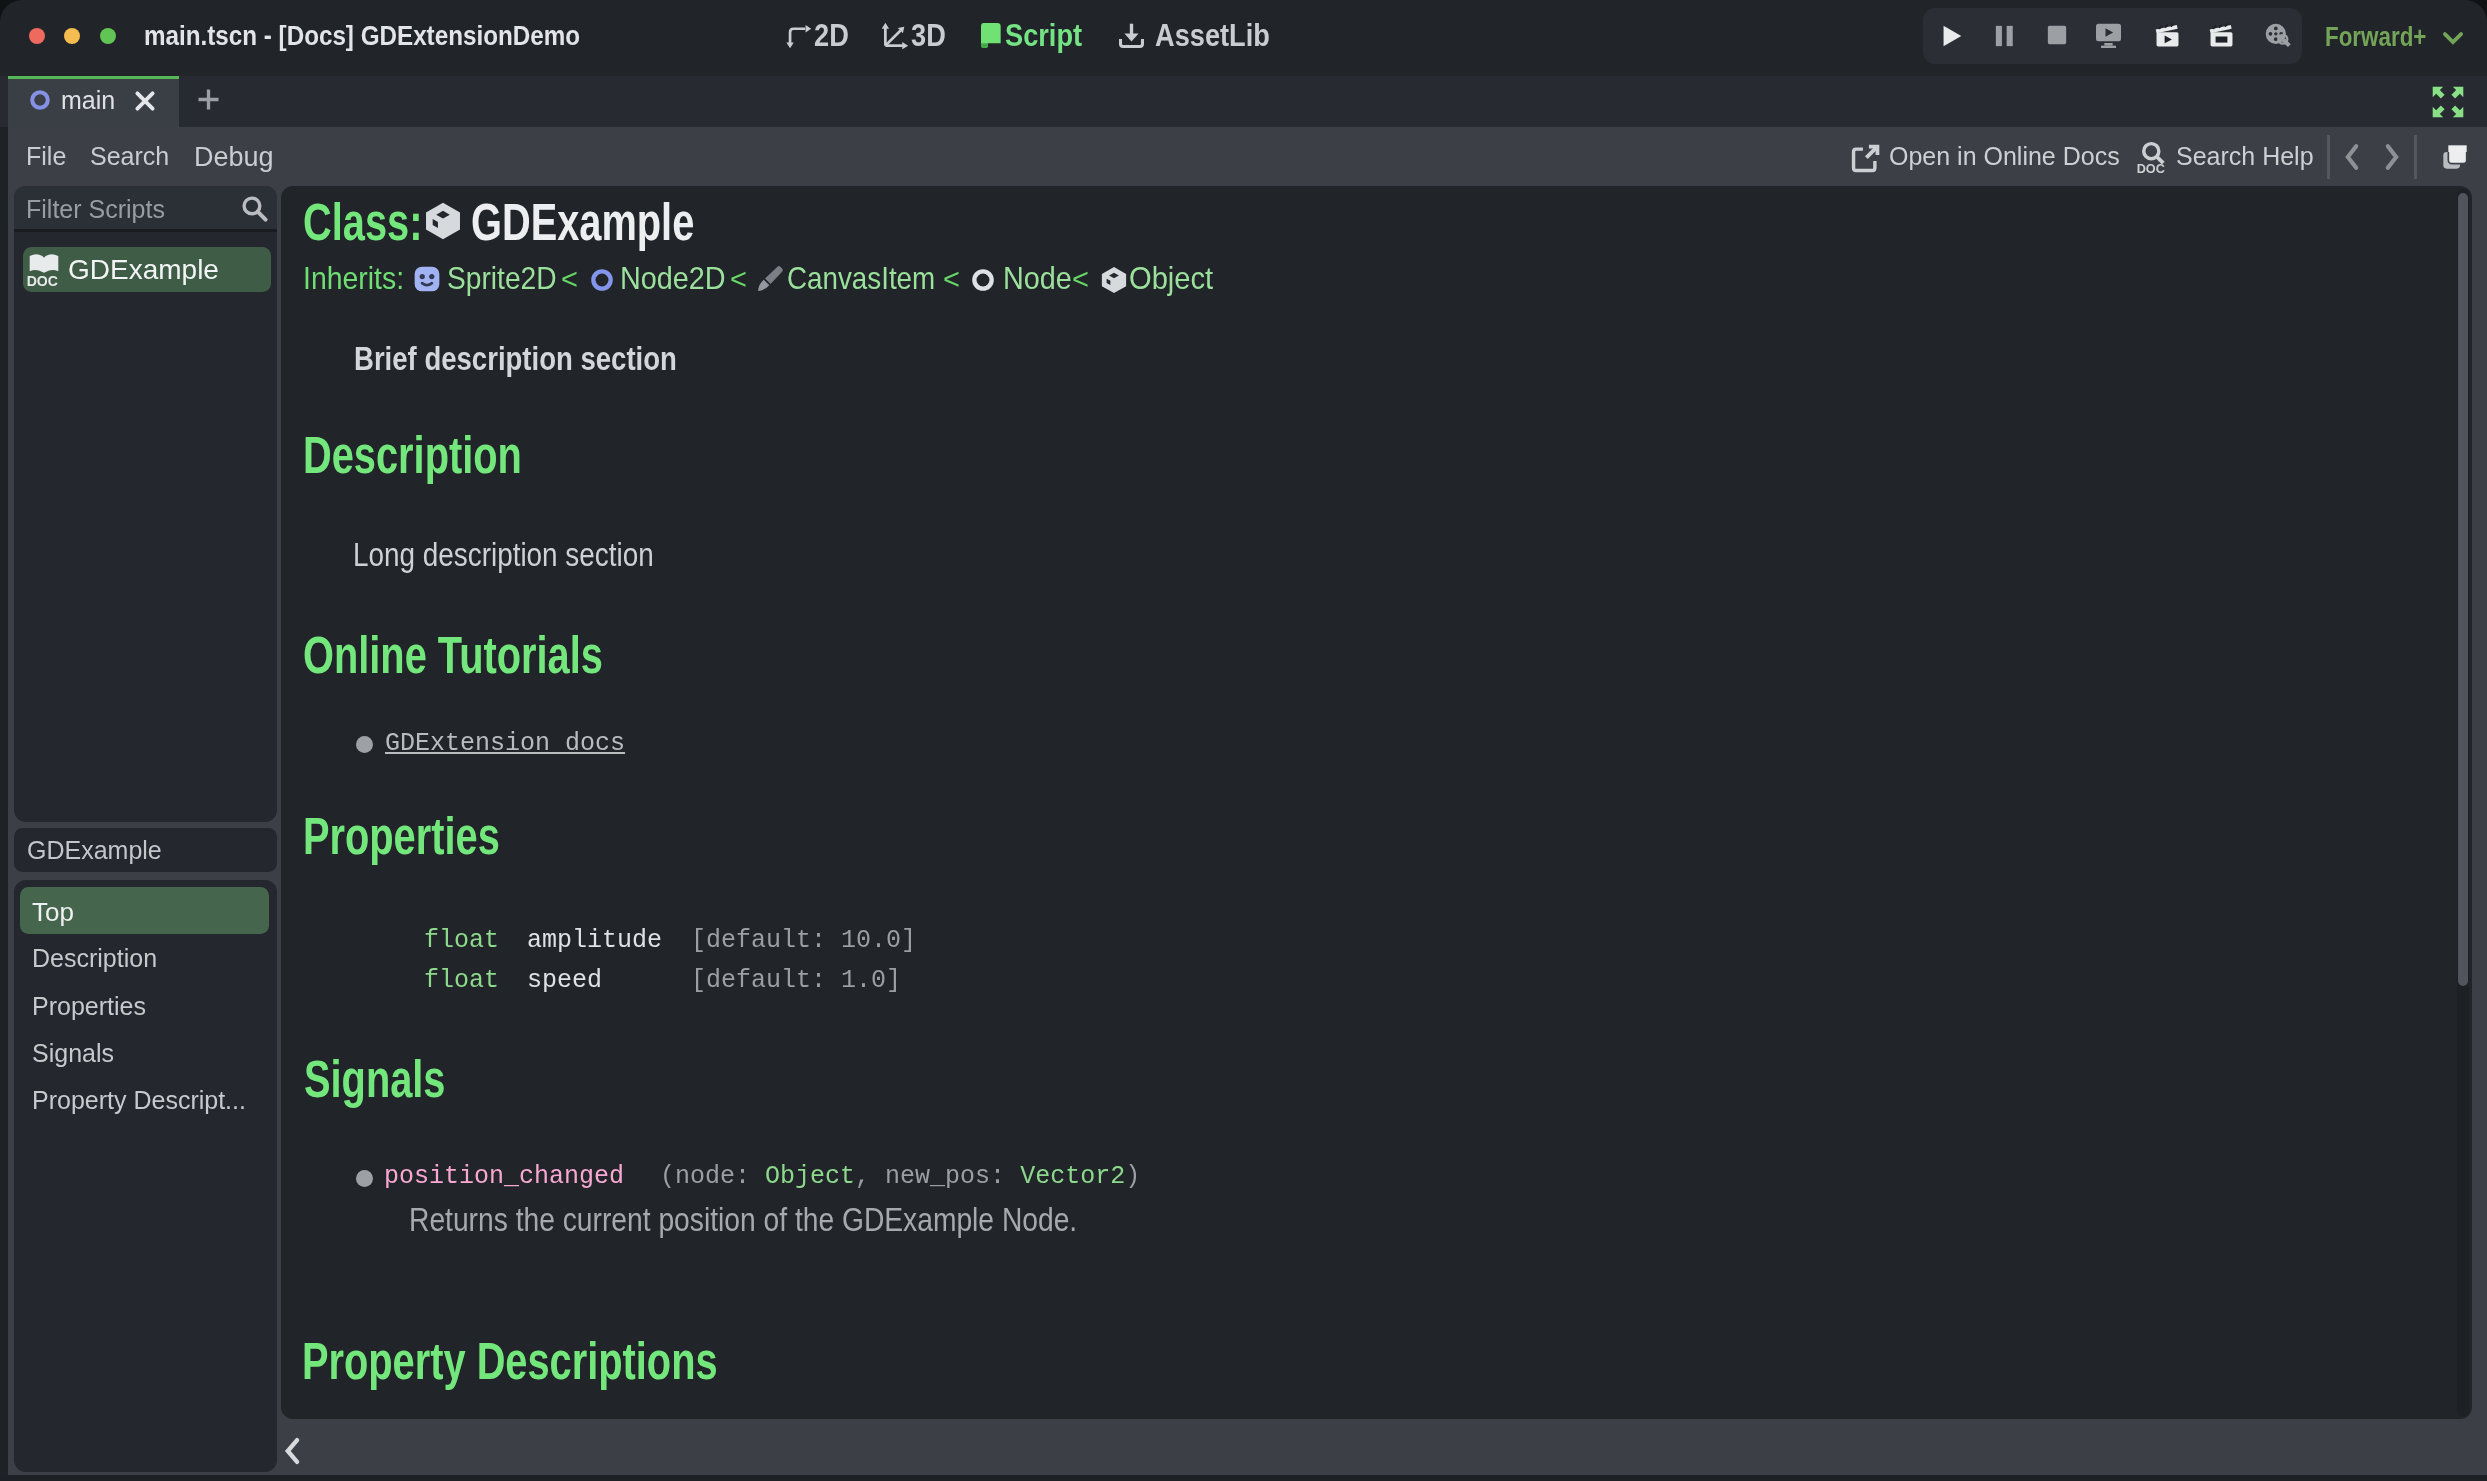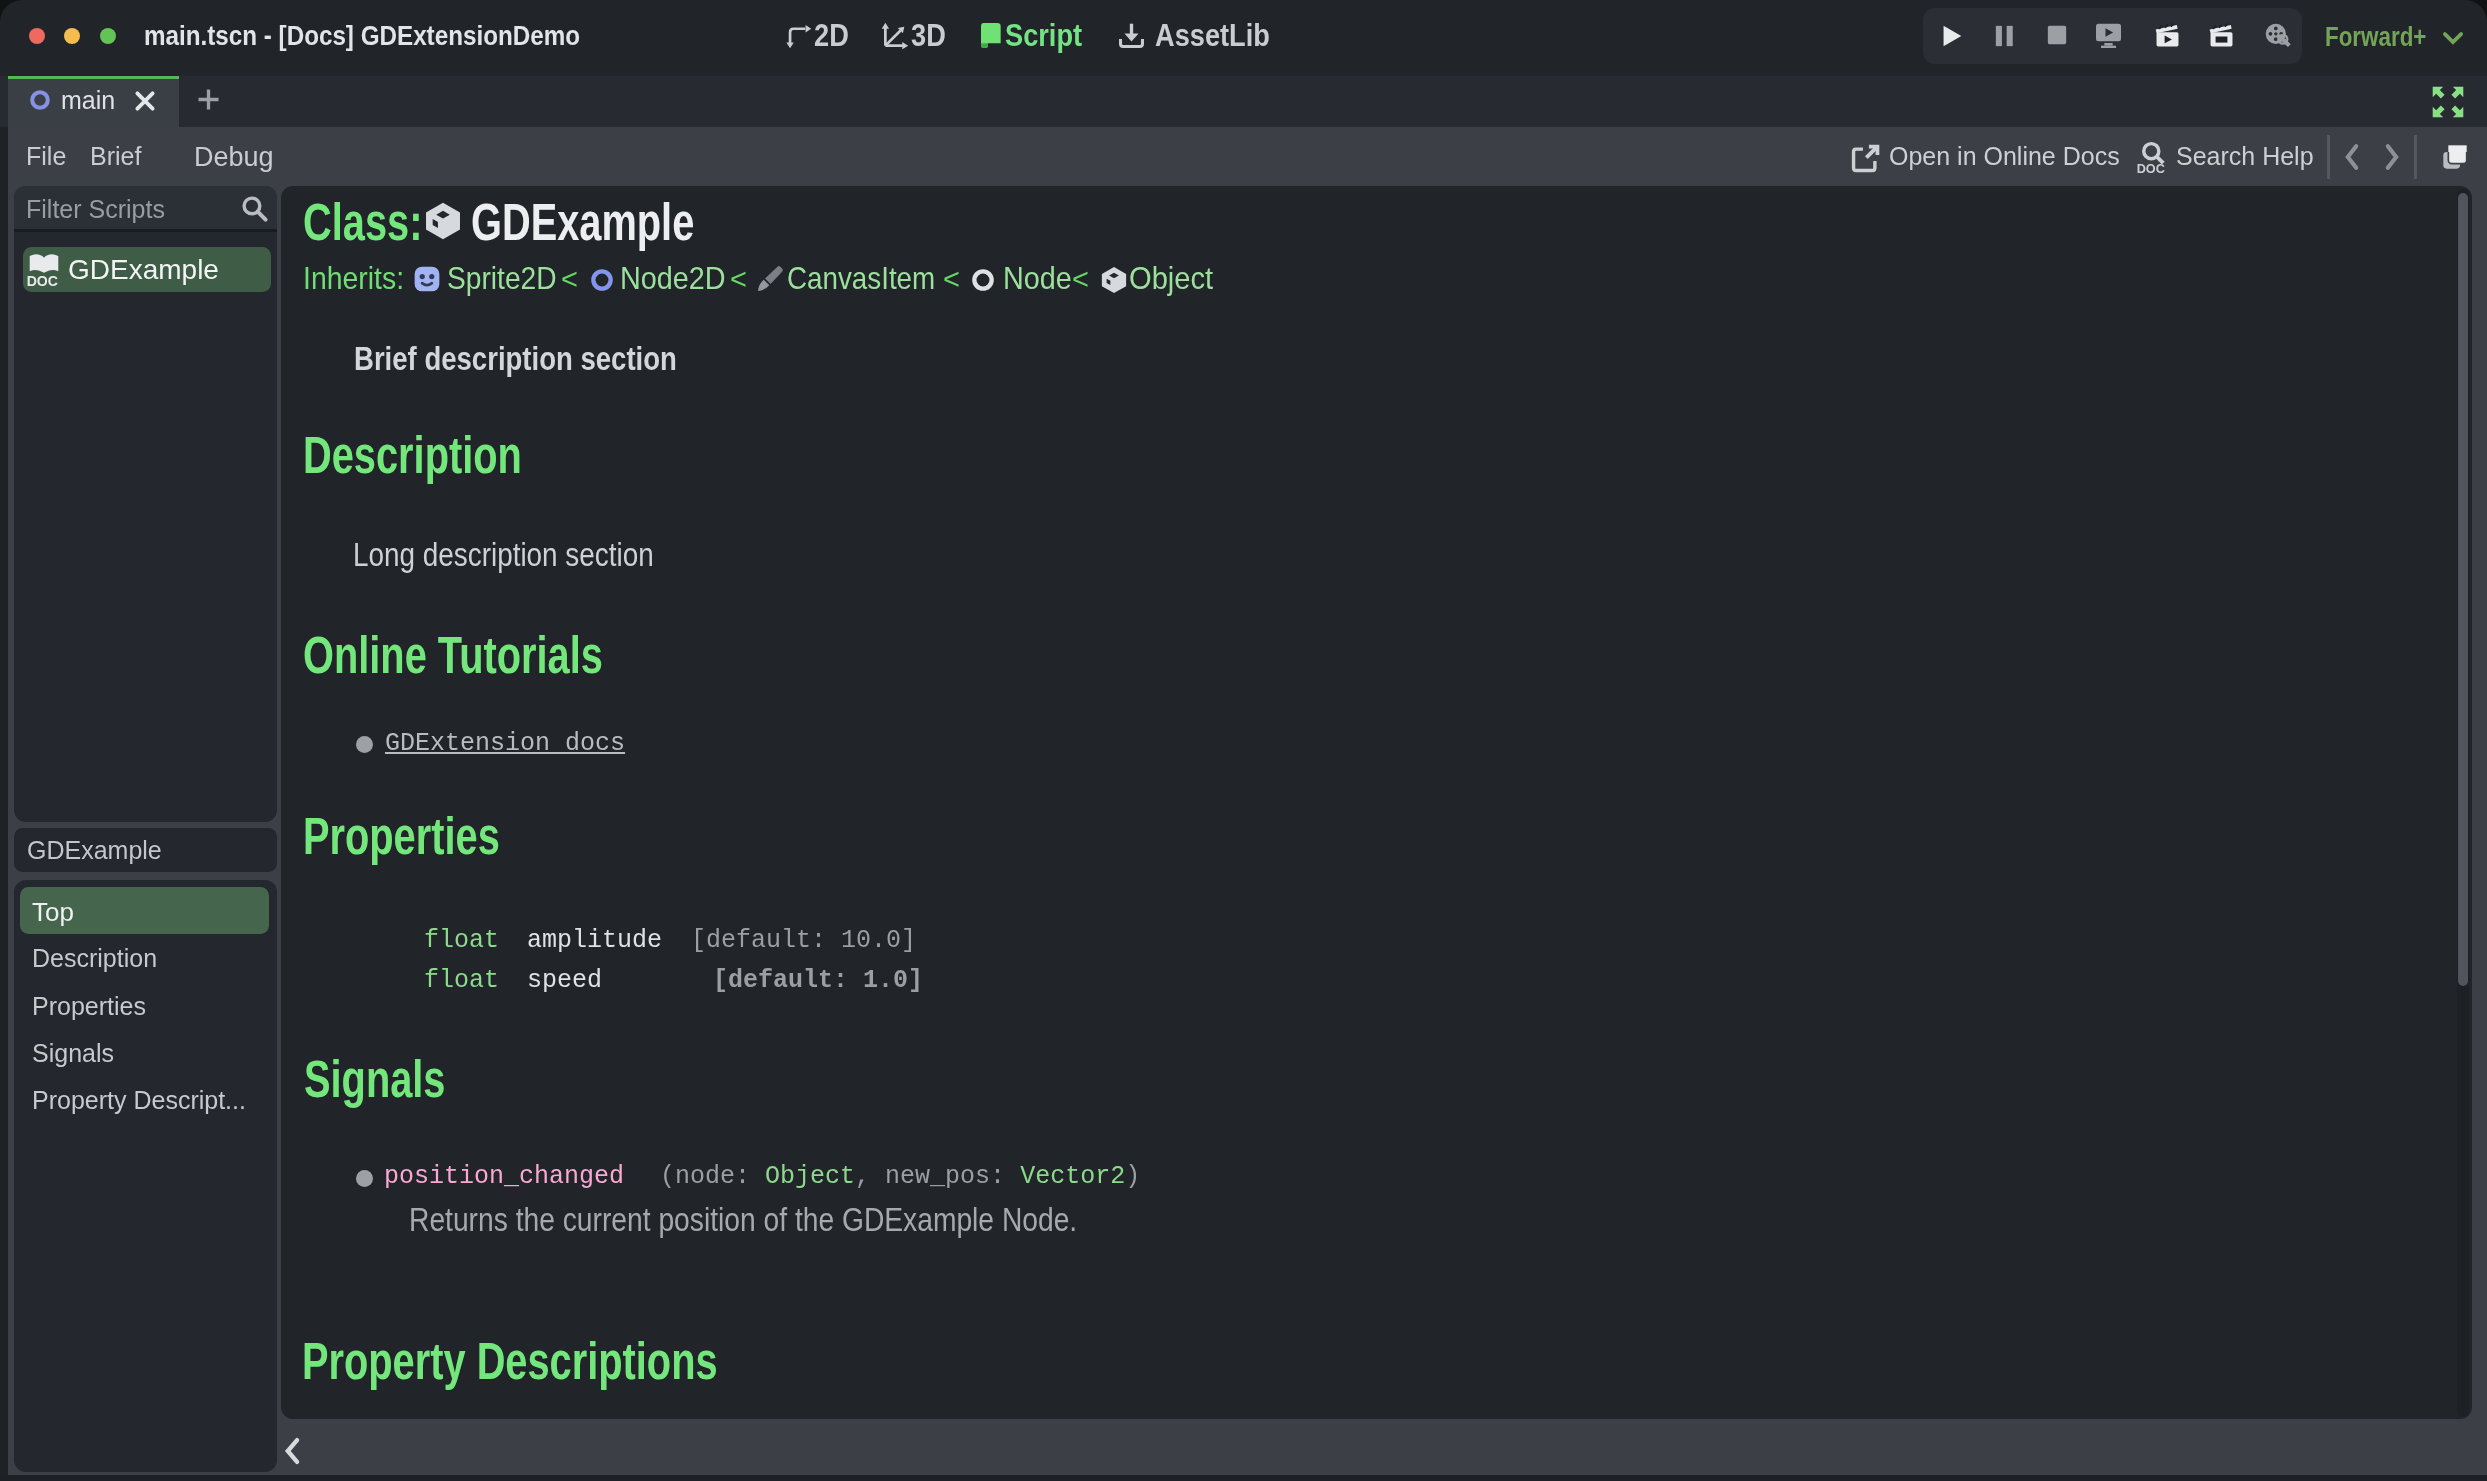--- a/index.html
+++ b/index.html
@@ -151,7 +151,7 @@
     </svg>
 
   <div class="t" style="left:26px;top:142px;font-size:25px;color:#c9ccd0;text-align:right;">File</div>
-  <div class="t" style="left:90px;top:142px;font-size:25px;color:#c9ccd0;">Brief</div>
+  <div class="t" style="left:90px;top:142px;font-size:25px;color:#c9ccd0;">Search</div>
   <div class="t" style="left:194px;top:142px;font-size:27px;color:#c9ccd0;">Debug</div>
 
   <svg class="abs" style="left:1851px;top:144px;" width="29" height="29" viewBox="0 0 17 17">

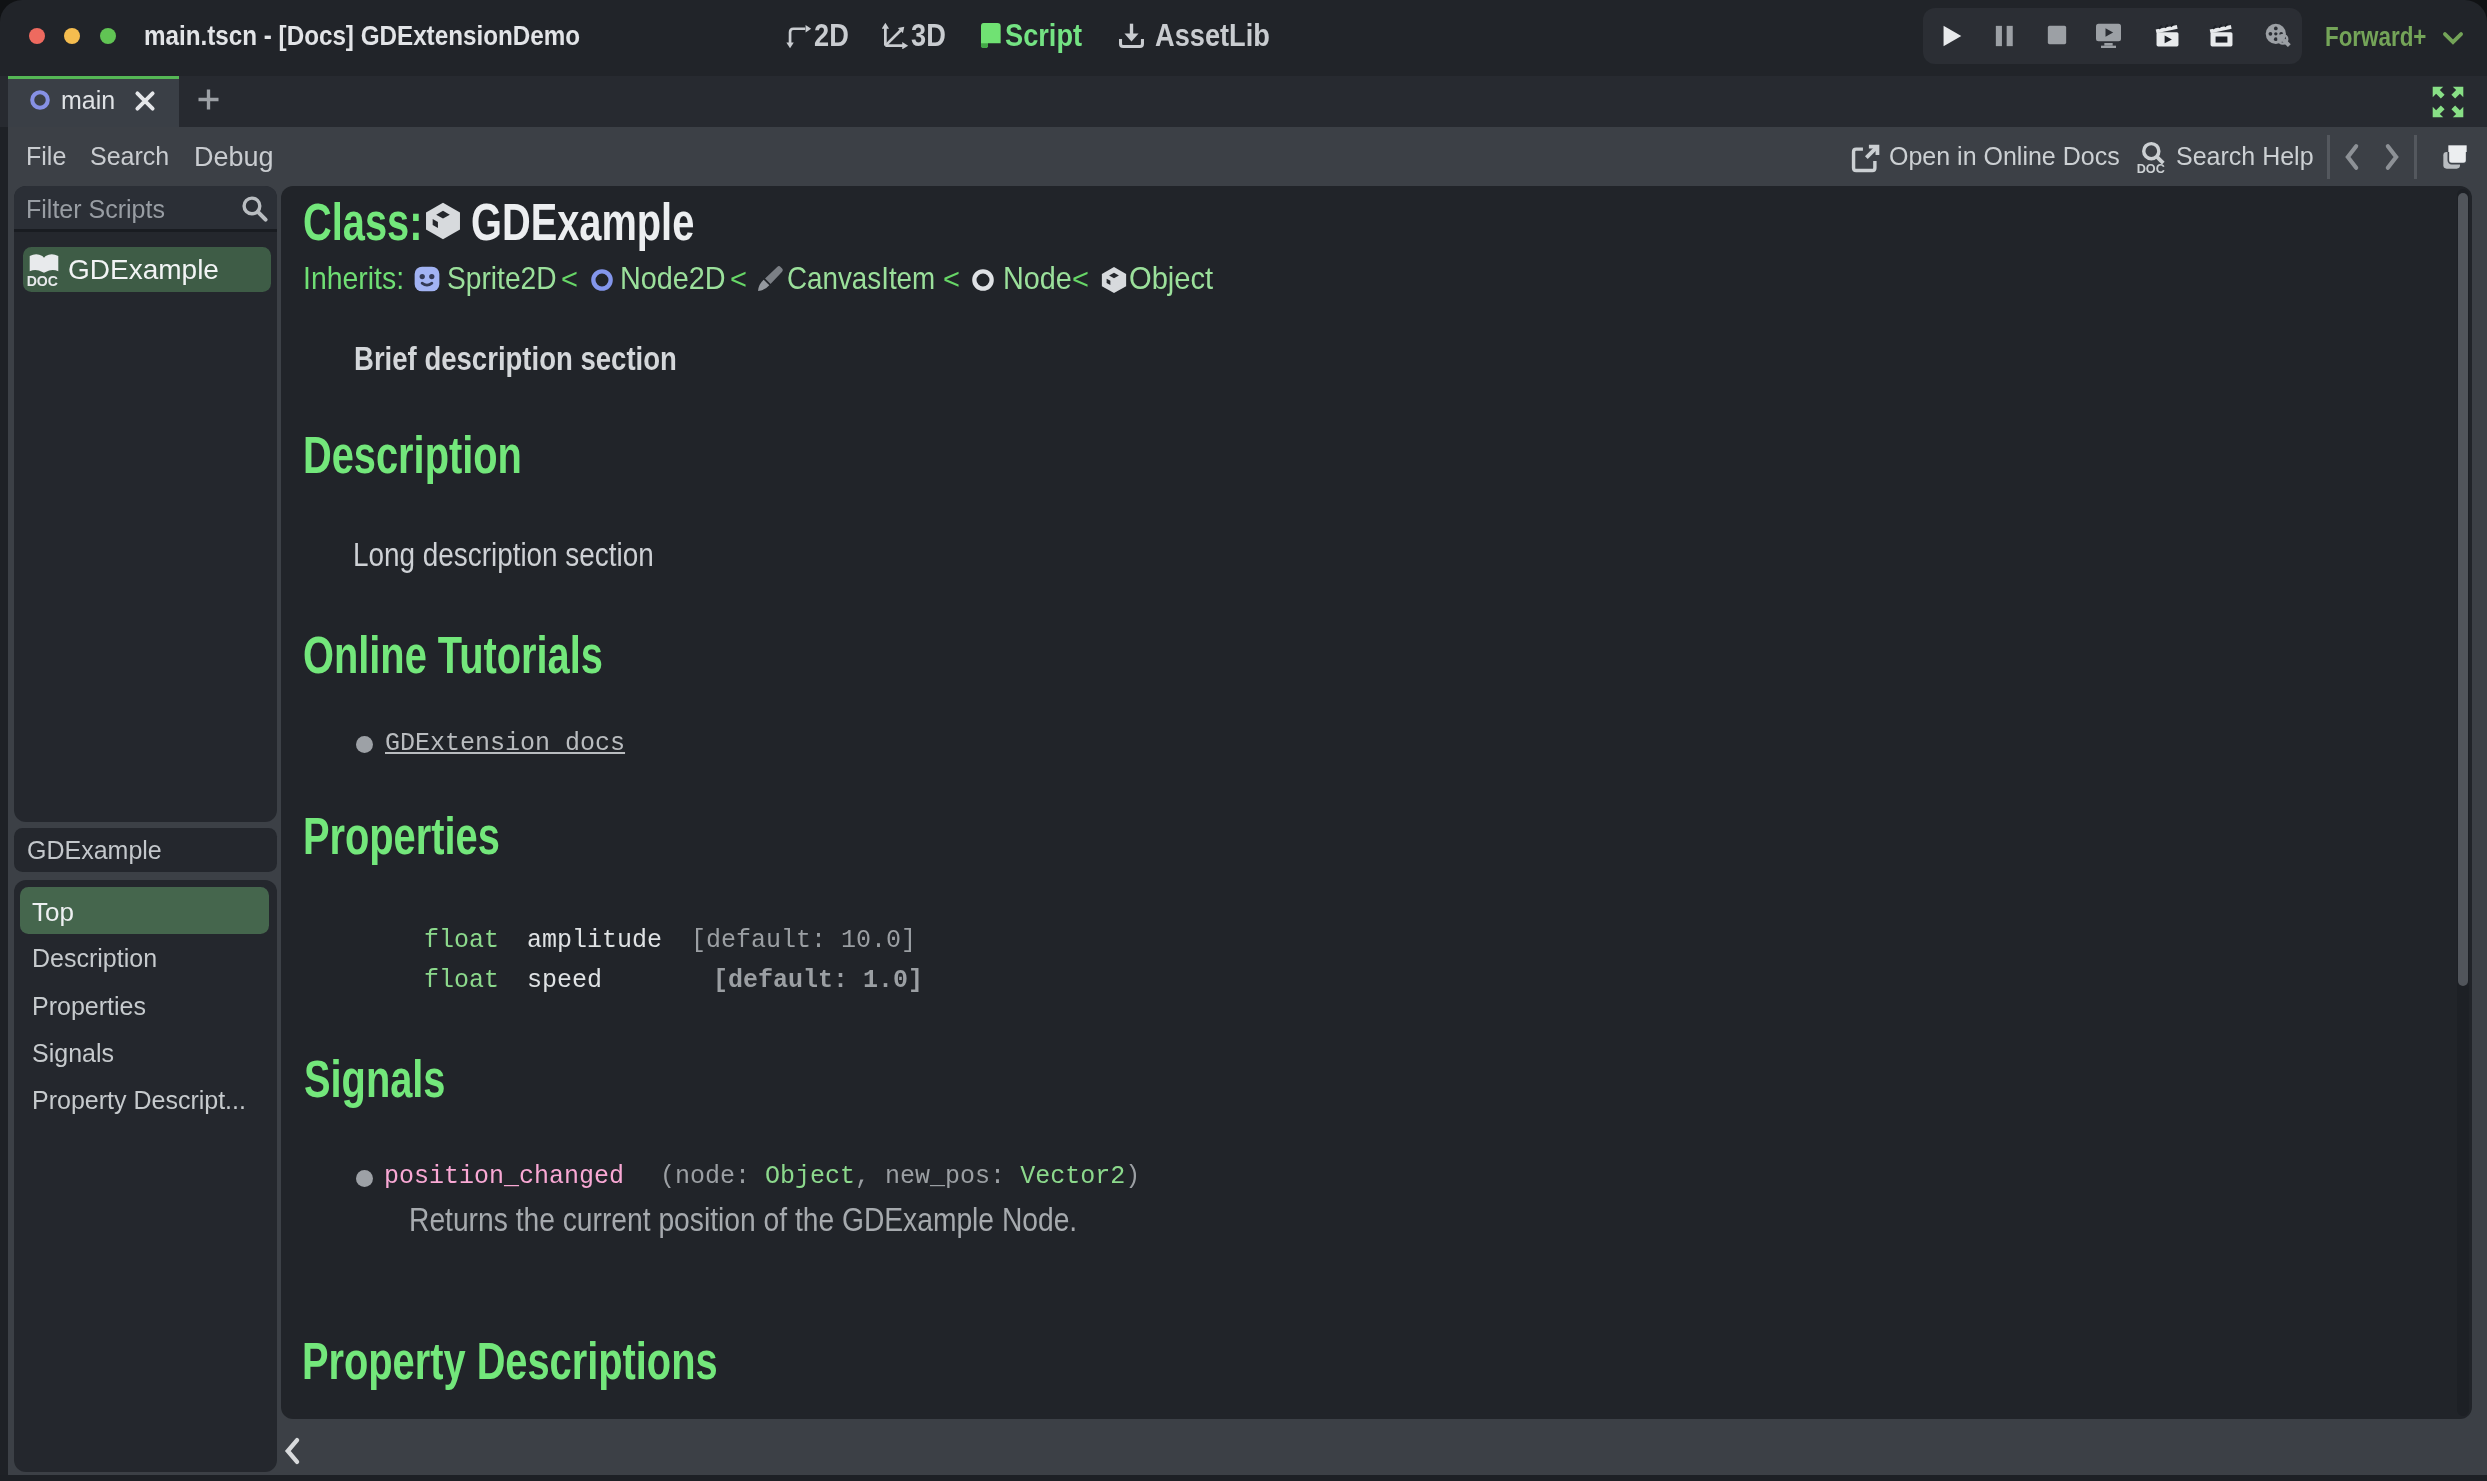--- a/index.html
+++ b/index.html
@@ -261,7 +261,7 @@
   <div class="t mono" style="left:691px;top:926px;color:#9b9fa3;">[default: 10.0]</div>
   <div class="t mono" style="left:424px;top:966px;color:#8cd98c;">float</div>
   <div class="t mono" style="left:527px;top:966px;color:#dfe2e4;">speed</div>
-  <div class="t mono" style="left:713px;top:966px;color:#9b9fa3;font-weight:bold;">[default: 1.0]</div>
+  <div class="t mono" style="left:691px;top:966px;color:#9b9fa3;">[default: 1.0]</div>
 
   <div class="t h2" style="left:304px;top:1050px;">Signals</div>
   <div class="abs" style="left:356px;top:1170px;width:17px;height:17px;border-radius:50%;background:#9da1a6;"></div>

